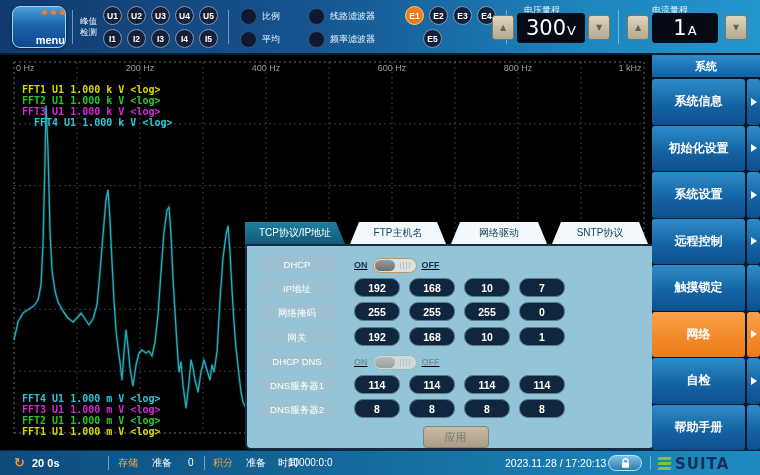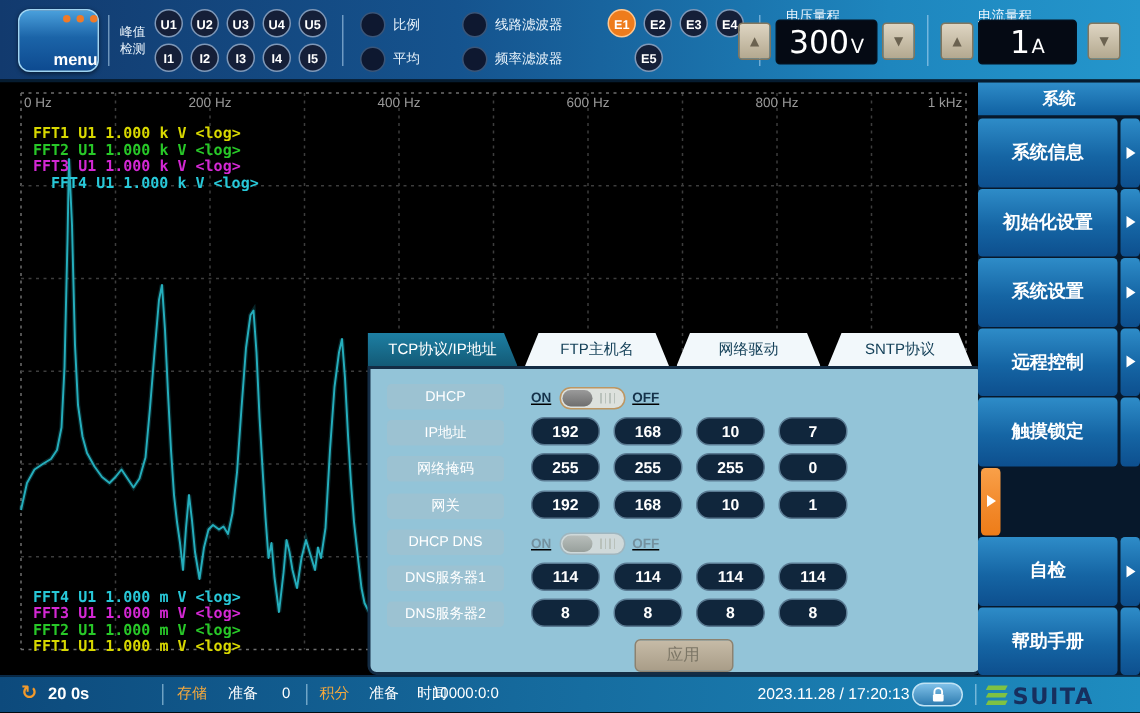--- a/index.html
+++ b/index.html
@@ -326,6 +326,7 @@
         <div class="sb-strip"></div>
       </div>
       <div class="sb-item active">
+        <div class="sb-main">网络</div>
         <div class="sb-strip">
             <span class="tri-right"></span>
           </div>

